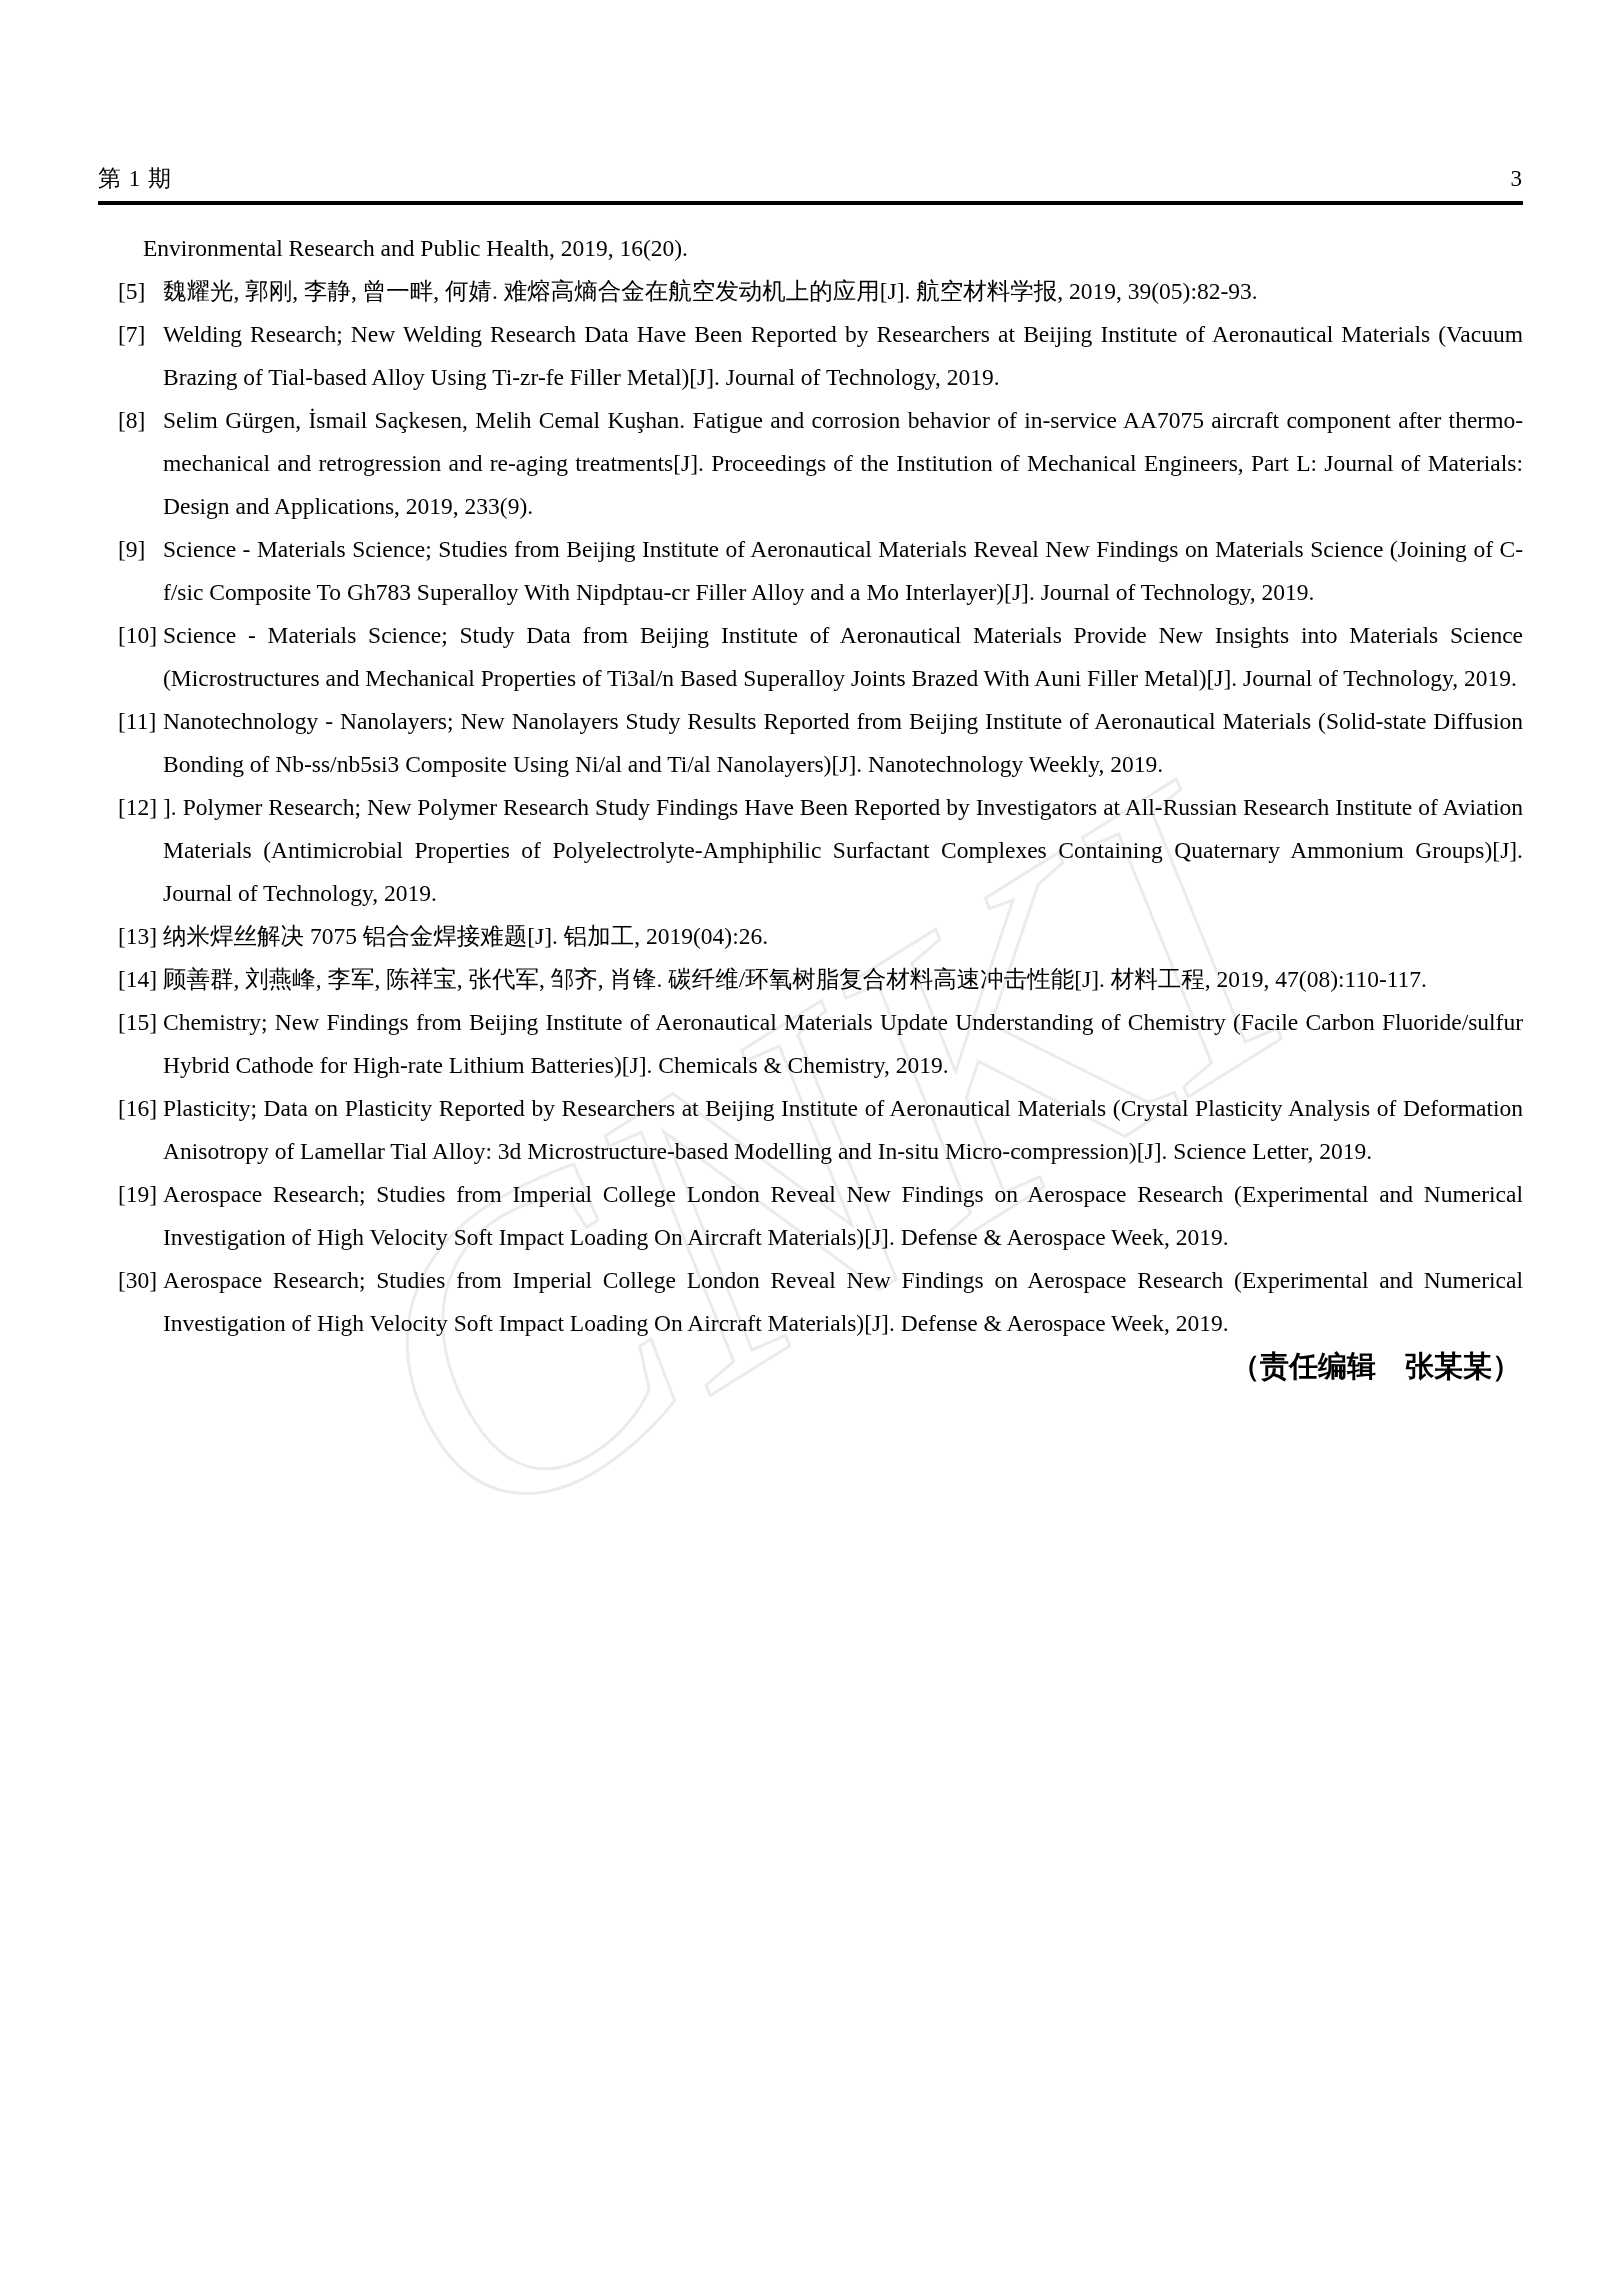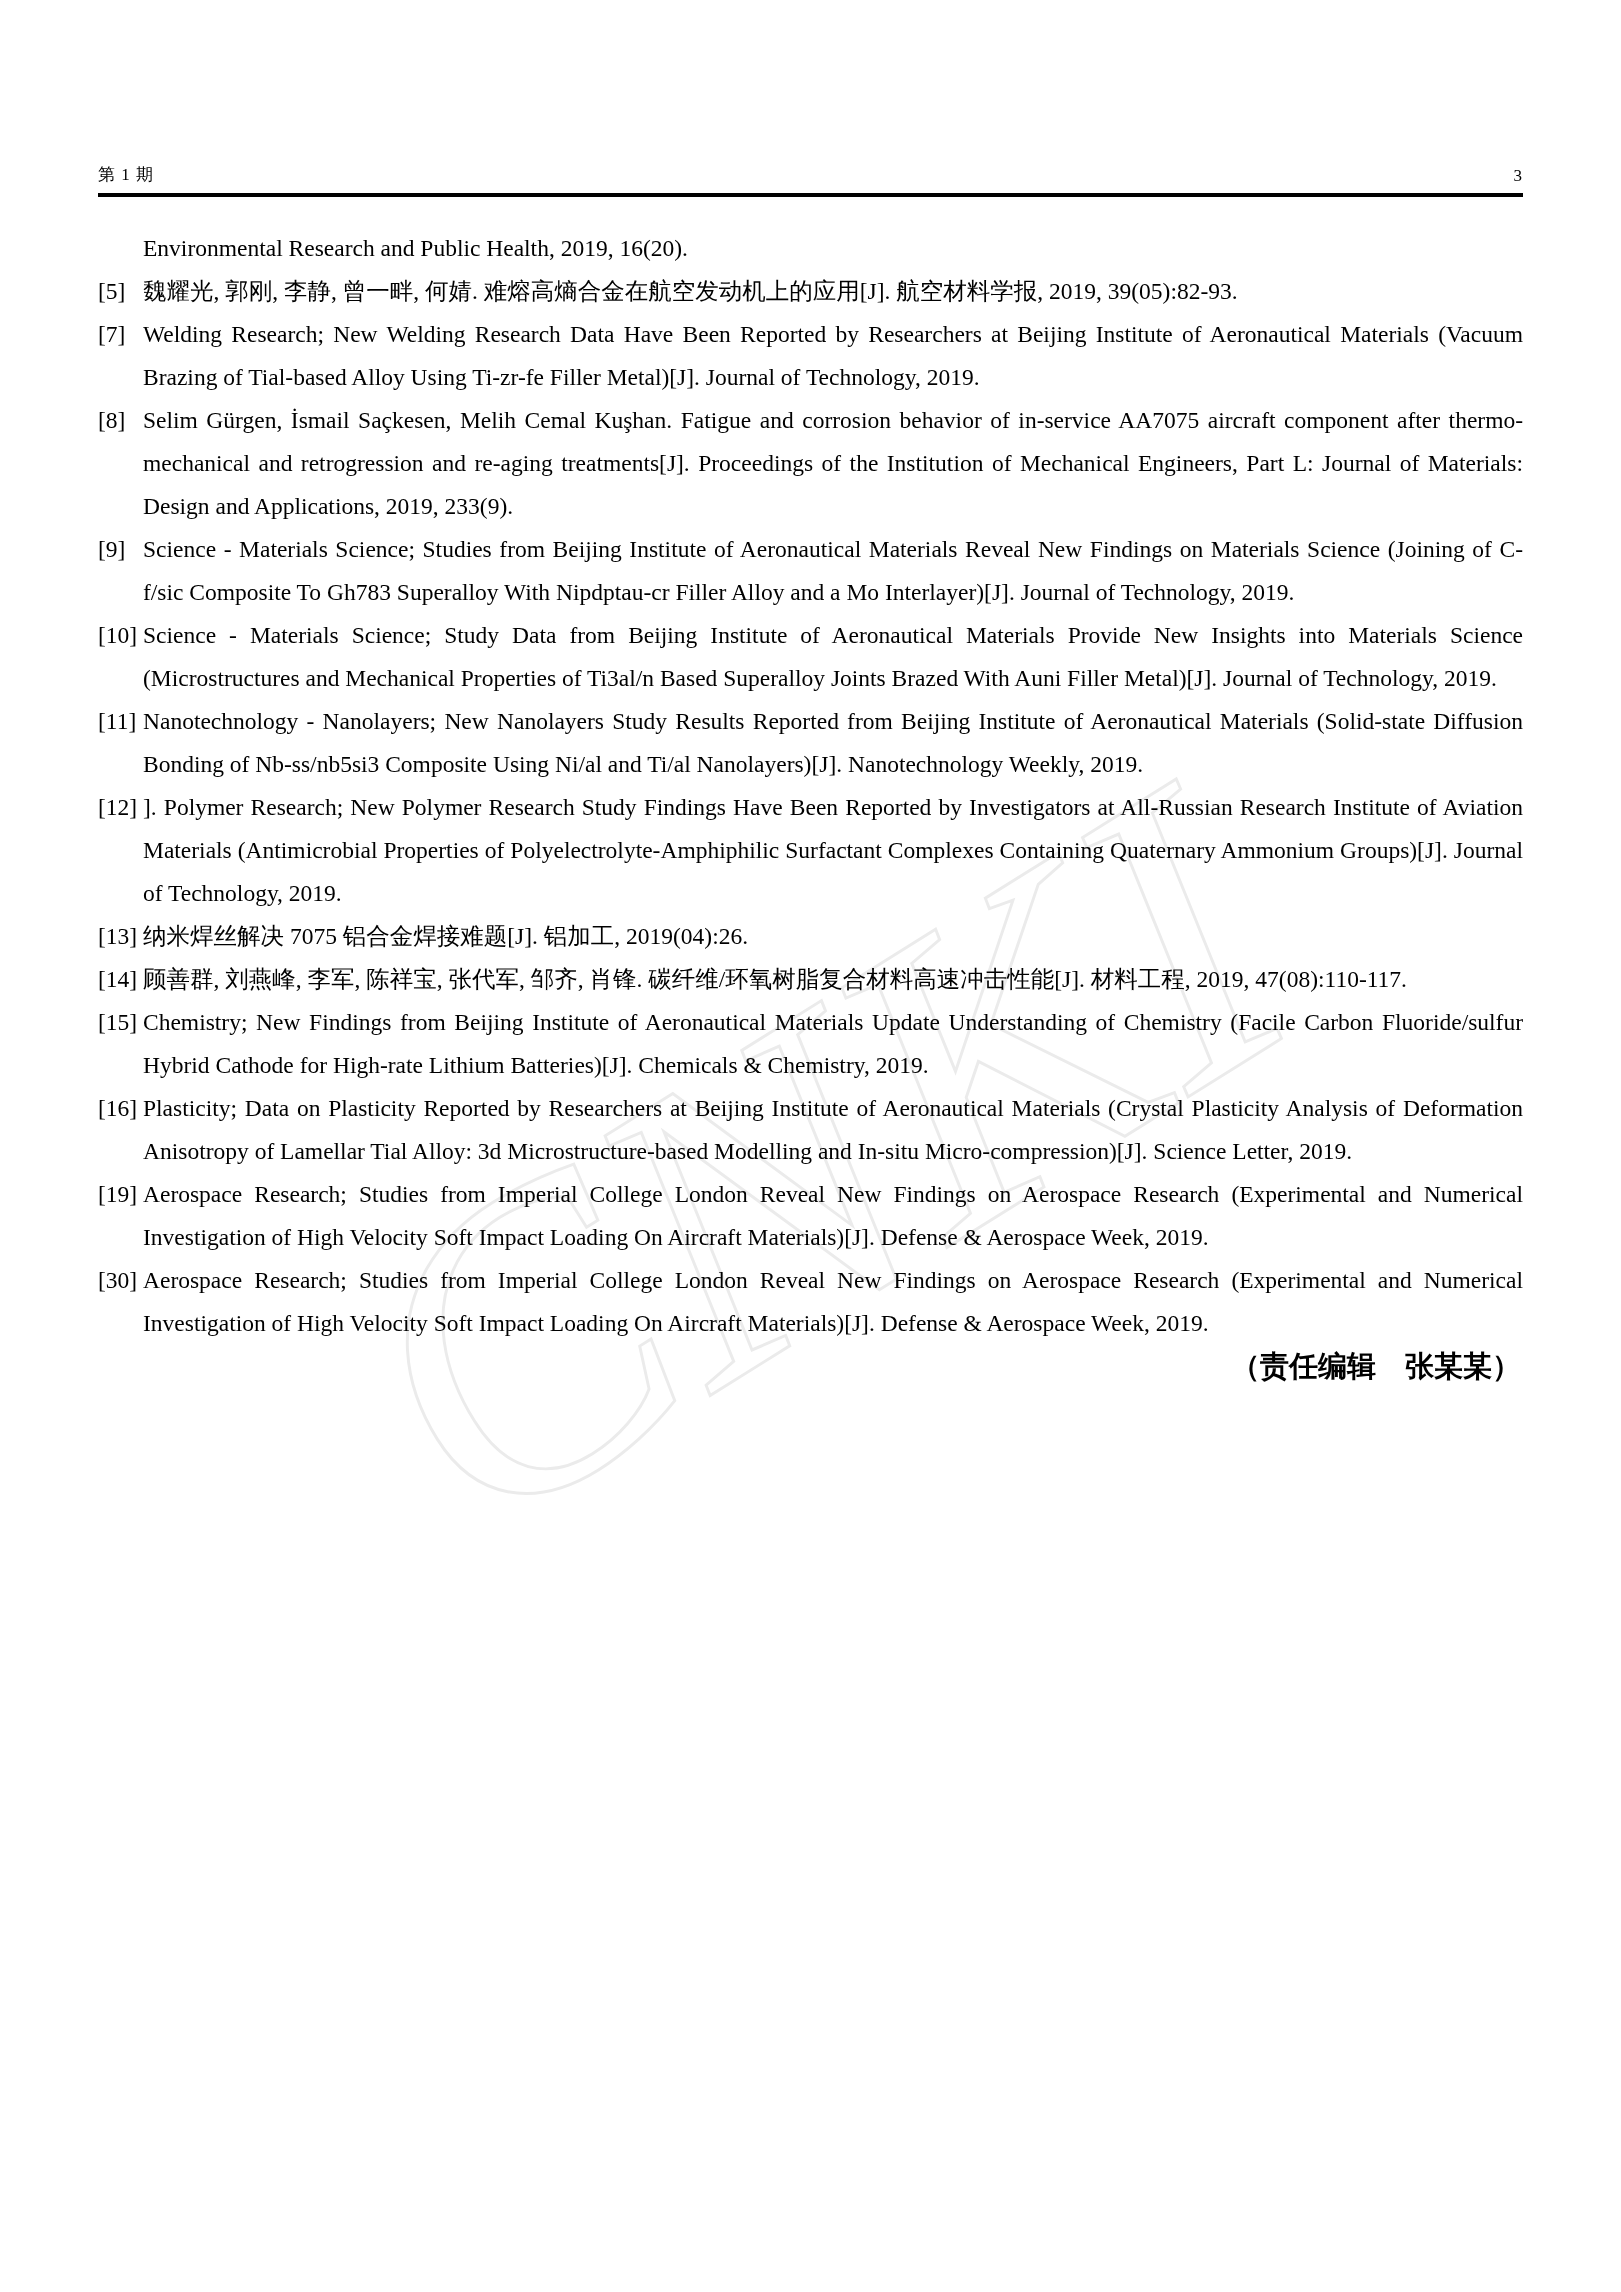--- a/index.html
+++ b/index.html
@@ -19,8 +19,8 @@
     width:1425px;
     display:flex;
     justify-content:space-between;
-    align-items:flex-end;
-    font-size:17px;
+    align-items:center;
+    font-size:23px;
     letter-spacing:1px;
     border-bottom:4.9px solid #000;
     padding-bottom:6.9px;

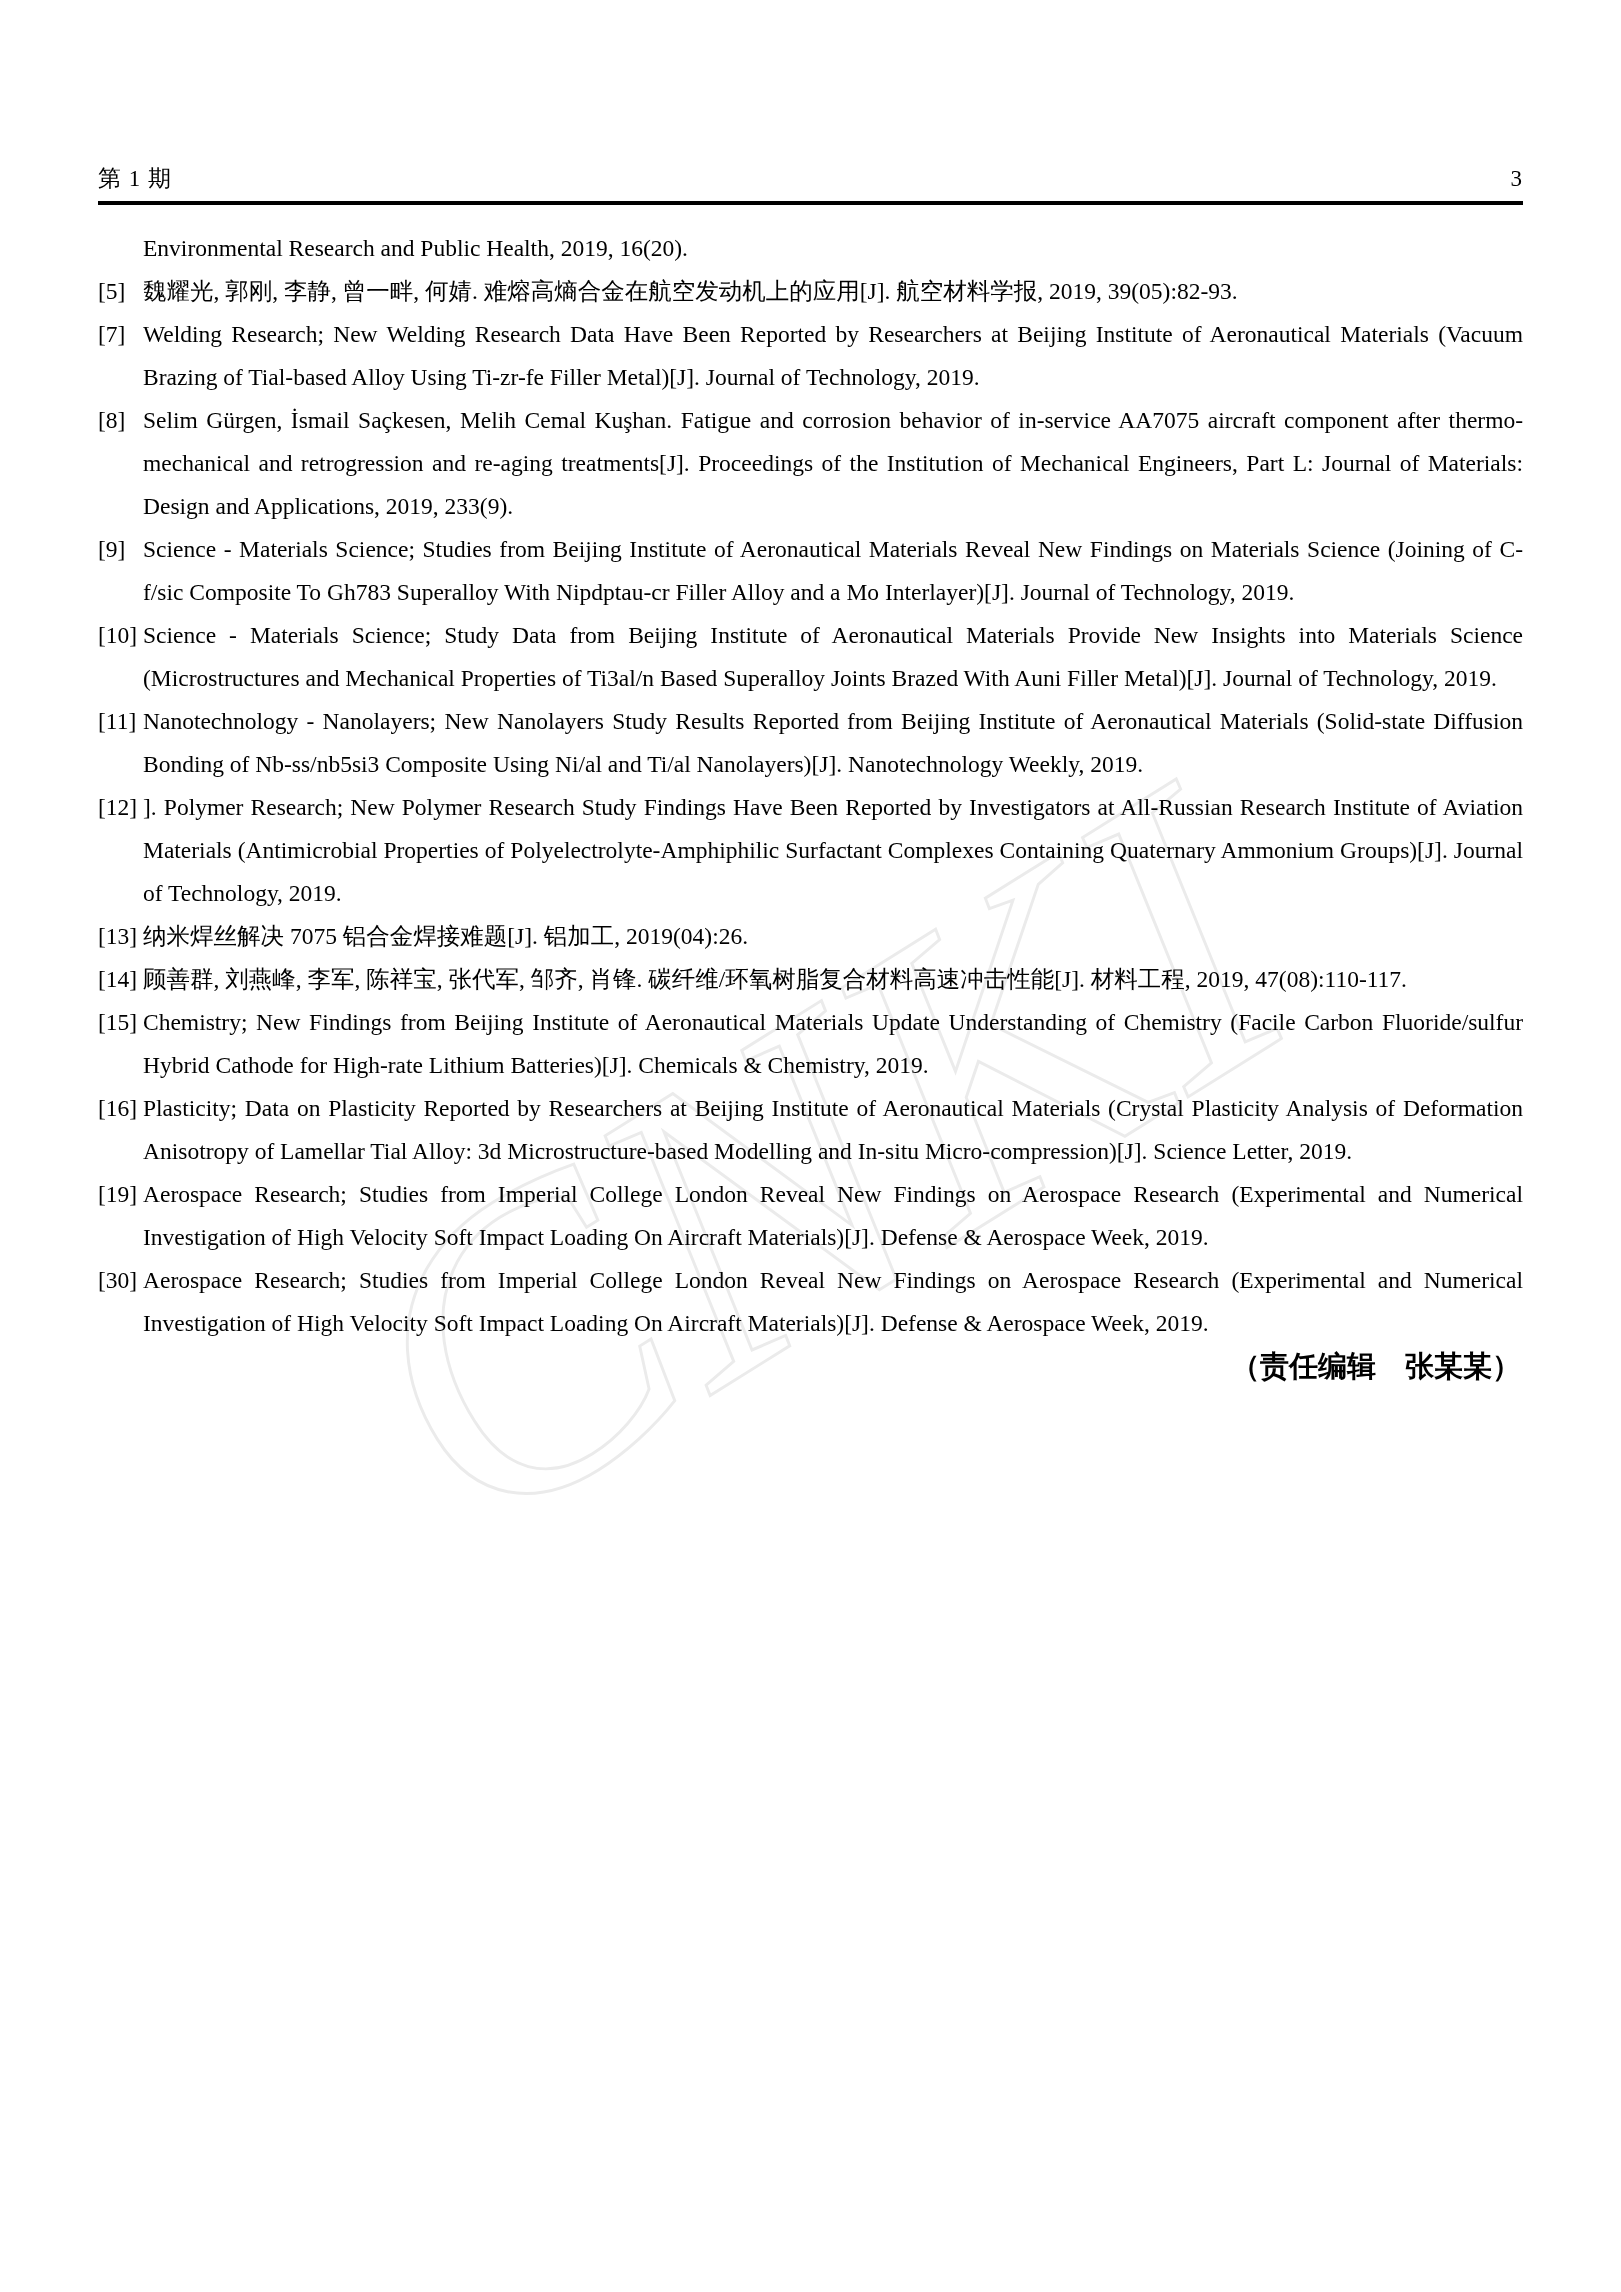--- a/index.html
+++ b/index.html
@@ -39,6 +39,7 @@
     padding-left:45px;
     text-indent:-45px;
     text-align:justify;
+    margin-left:20px;
   }
   .ref-label{
     display:inline-block;

